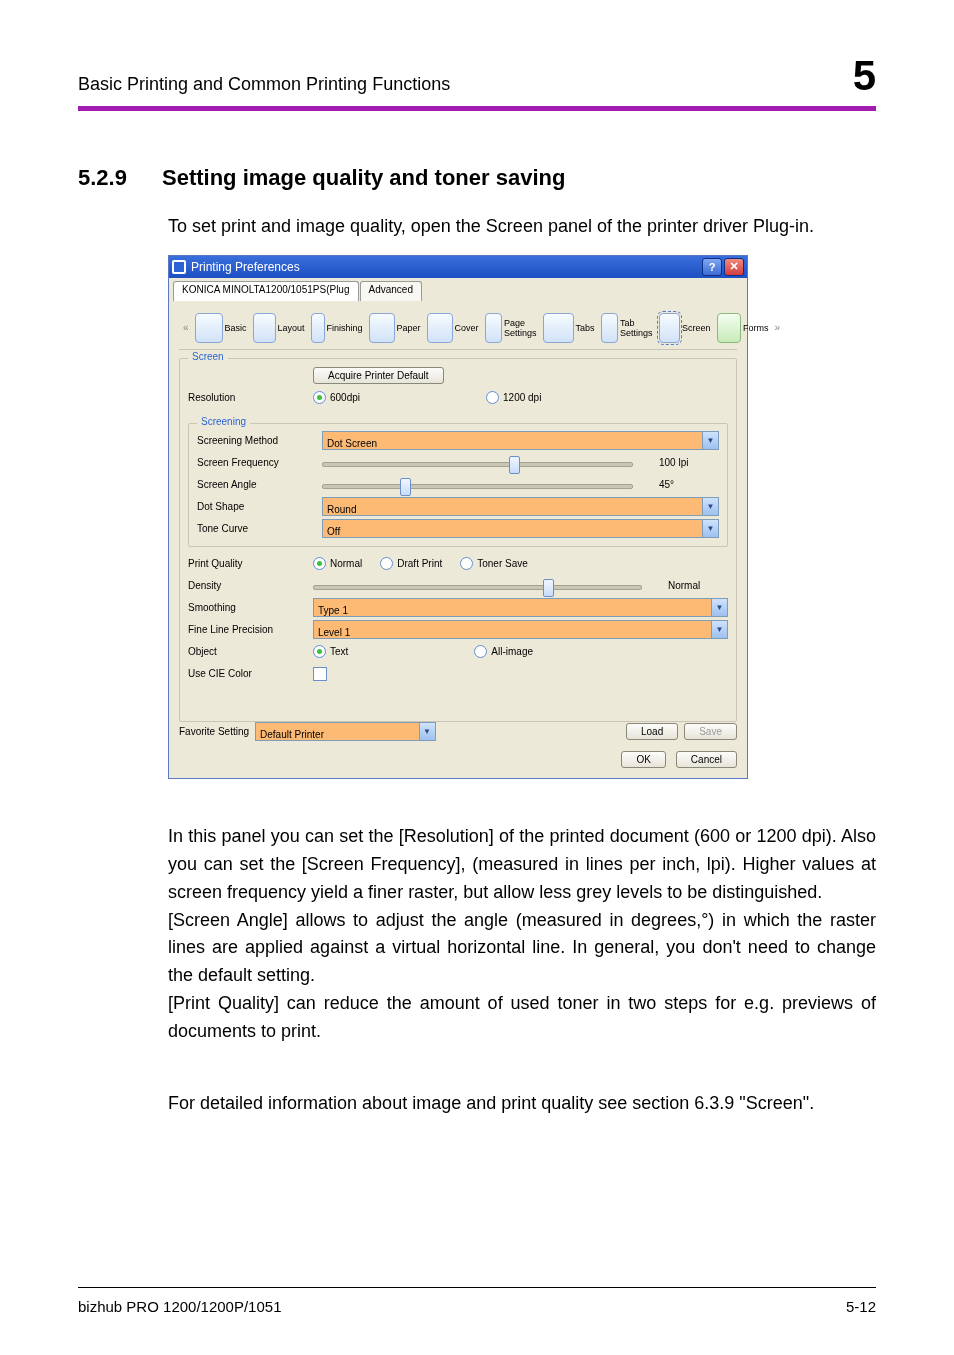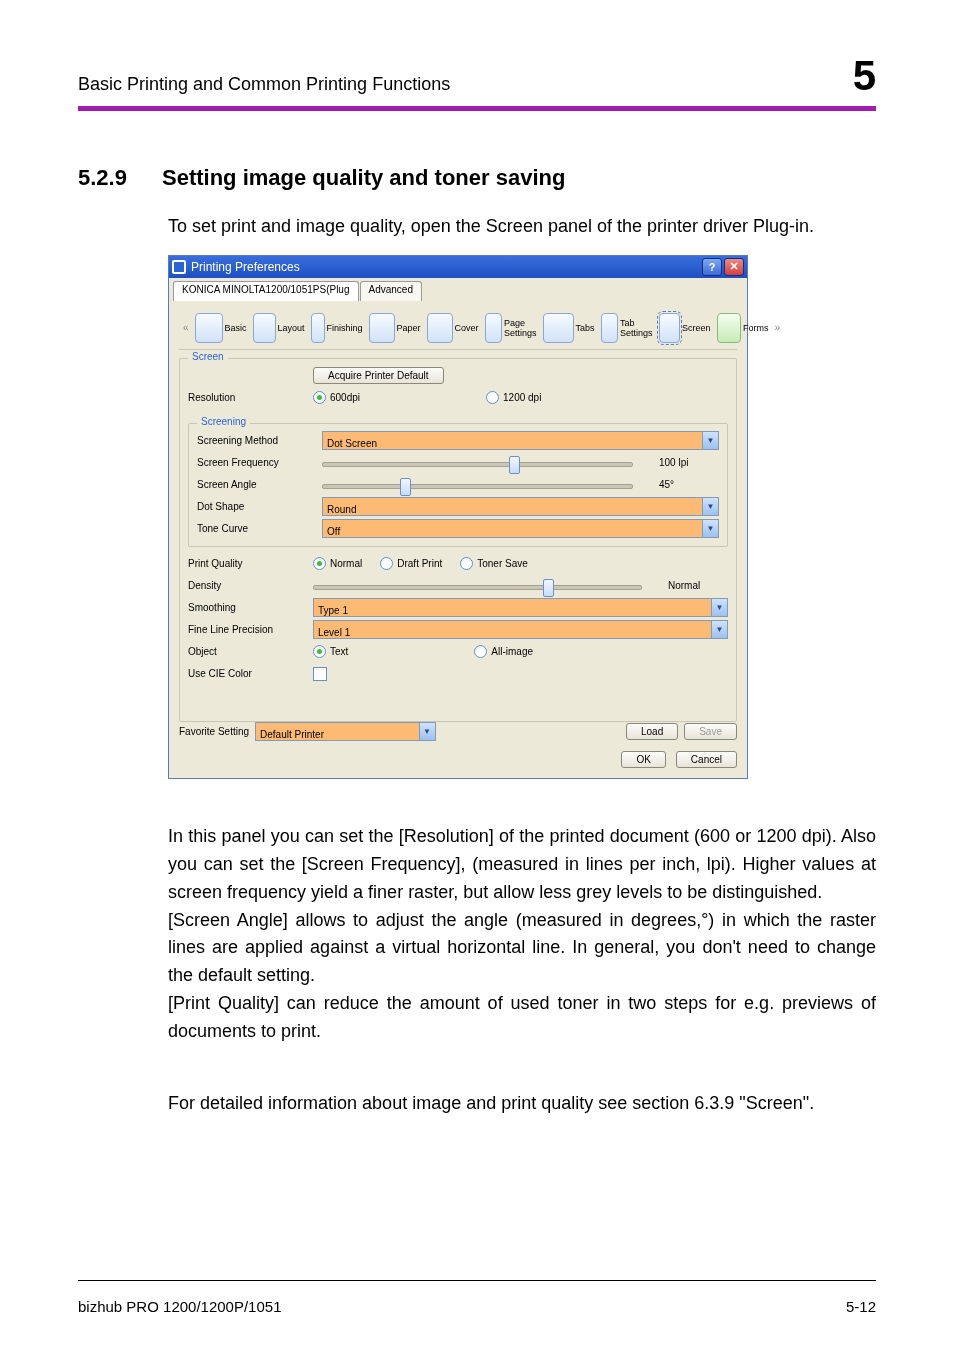--- a/index.html
+++ b/index.html
@@ -11,7 +11,7 @@
   .section-num{min-width:60px}
   .body-text{font-size:18px;line-height:1.55;margin-left:90px;text-align:justify}
   .body-text.first{margin-top:22px}
-  .footer-row{position:absolute;left:78px;right:78px;bottom:40px;border-top:1px solid #000;padding-top:17px;display:flex;justify-content:space-between;font-size:15px}
+  .footer-row{position:absolute;left:78px;right:78px;bottom:40px;border-top:1px solid #000;padding-top:10px;display:flex;justify-content:space-between;font-size:15px}
 
   
   .dialog{width:578px;margin:14px 0 0 90px;border:1px solid #5a79c5;font-family:Tahoma,Verdana,sans-serif;font-size:10px;color:#000;background:#ece9d8}

